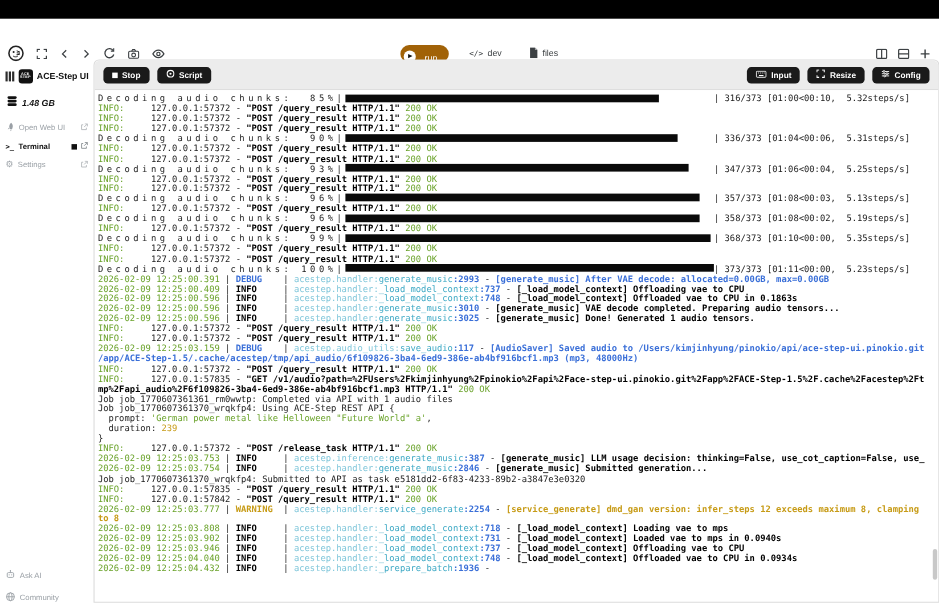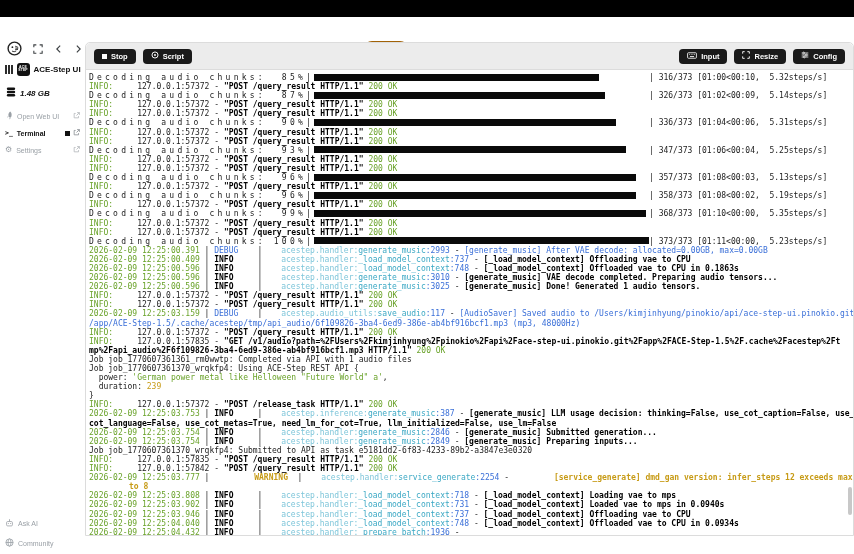--- a/index.html
+++ b/index.html
@@ -33,7 +33,7 @@
   .gear-glyph{font-family:"DejaVu Sans",sans-serif;font-size:8px;line-height:8px;}
   .term-glyph{font-family:"DejaVu Sans Mono",monospace;font-size:6.5px;font-weight:bold;color:#111;}
   
-  .terminal-panel{position:absolute;left:85px;top:42px;width:769px;height:494px;border:1px solid #dcdcdc;border-radius:5px 5px 0 0;background:#fff;box-sizing:border-box;}
+  .terminal-panel{position:absolute;left:85px;top:54px;width:769px;height:494px;border:1px solid #dcdcdc;border-radius:5px 5px 0 0;background:#fff;box-sizing:border-box;}
   .terminal-header{height:27px;background:#ececec;border-bottom:1px solid #dcdcdc;display:flex;align-items:center;padding:0 8px;gap:7px;border-radius:5px 5px 0 0;box-sizing:border-box;}
   .th-spacer{flex:1;}
   .tbtn{display:flex;align-items:center;gap:4px;background:#1a1a1a;color:#fff;border:none;border-radius:4px;height:15px;padding:0 8px;font-size:7.5px;font-weight:bold;cursor:pointer;font-family:"Liberation Sans",sans-serif;}

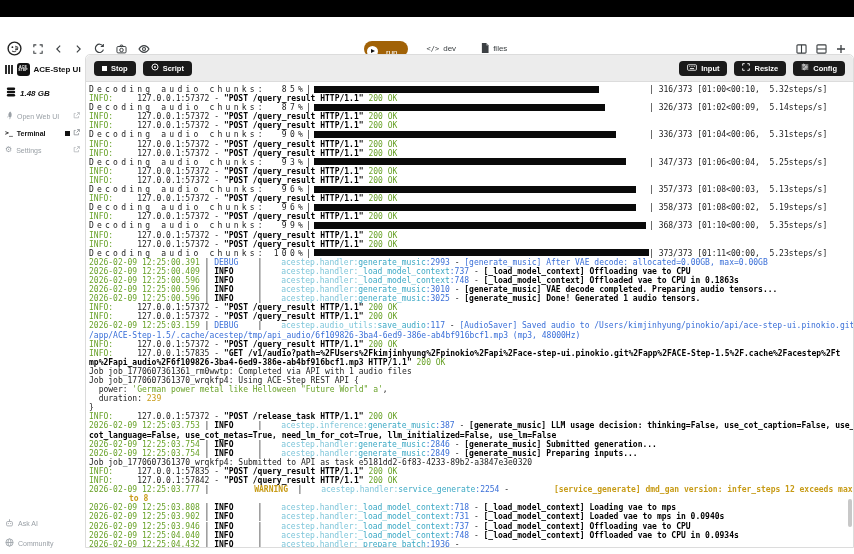--- a/index.html
+++ b/index.html
@@ -258,7 +258,6 @@
     <div class="terminal-body">
         <div class="tline"><span class="pfx">Decoding audio chunks:  85%|</span><span class="barwrap"><span class="barfill" style="width: 85%;"></span></span><span>| 316/373 [01:00&lt;00:10,  5.32steps/s]</span></div>
         <div class="tline"><span class="seg-g">INFO:</span><span class="seg-p">     127.0.0.1:57372 - </span><span class="seg-b">"POST /query_result HTTP/1.1"</span><span class="seg-g"> 200 OK</span></div>
-        <div class="tline"><span class="pfx">Decoding audio chunks:  87%|</span><span class="barwrap"><span class="barfill" style="width: 87%;"></span></span><span>| 326/373 [01:02&lt;00:09,  5.14steps/s]</span></div>
         <div class="tline"><span class="seg-g">INFO:</span><span class="seg-p">     127.0.0.1:57372 - </span><span class="seg-b">"POST /query_result HTTP/1.1"</span><span class="seg-g"> 200 OK</span></div>
         <div class="tline"><span class="seg-g">INFO:</span><span class="seg-p">     127.0.0.1:57372 - </span><span class="seg-b">"POST /query_result HTTP/1.1"</span><span class="seg-g"> 200 OK</span></div>
         <div class="tline"><span class="pfx">Decoding audio chunks:  90%|</span><span class="barwrap"><span class="barfill" style="width: 90%;"></span></span><span>| 336/373 [01:04&lt;00:06,  5.31steps/s]</span></div>

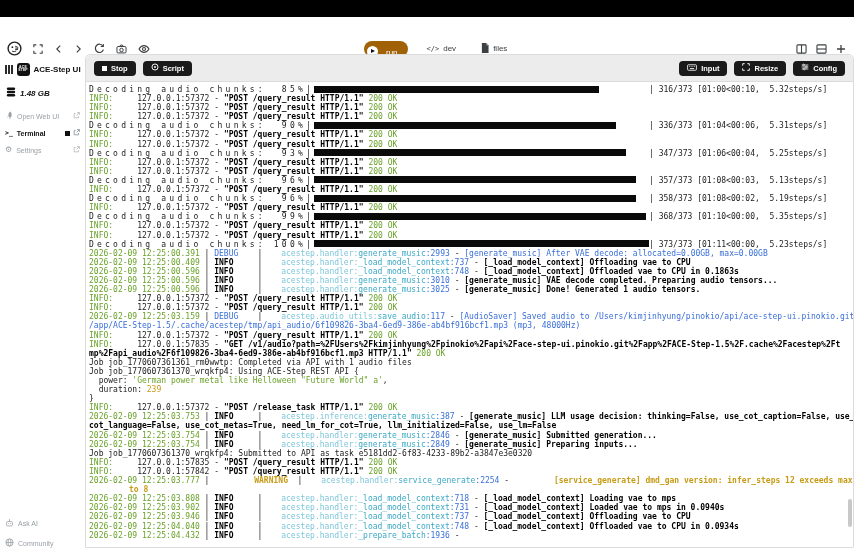--- a/index.html
+++ b/index.html
@@ -43,7 +43,7 @@
   .seg-p{color:#1b1b1b;}
   .seg-g{color:#69a229;}
   .seg-b{color:#000;font-weight:bold;}
-  .seg-bl{color:#3a6fd8;font-weight:normal;}
+  .seg-bl{color:#3a6fd8;font-weight:bold;}
   .seg-cl{color:#7fc6da;margin-left:14px;}
   .seg-c{color:#3ba8c4;}
   .seg-y{color:#c79b16;}

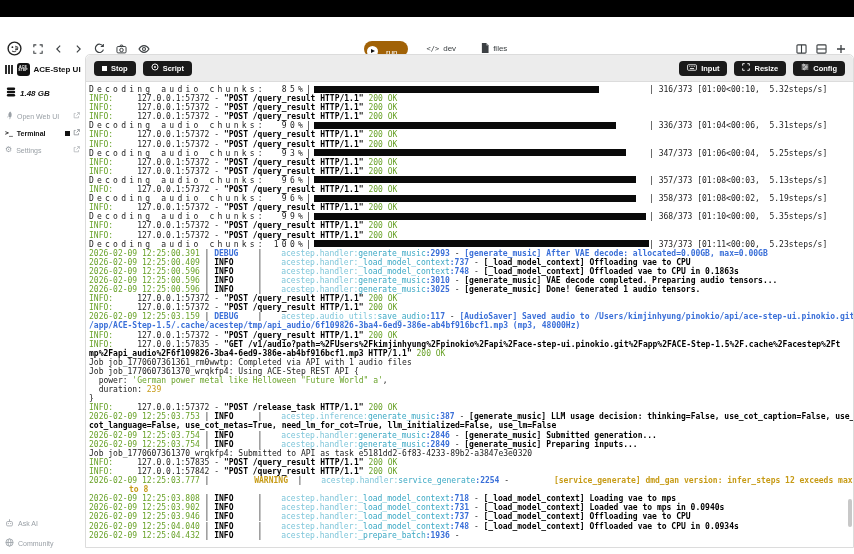--- a/index.html
+++ b/index.html
@@ -44,7 +44,7 @@
   .seg-g{color:#69a229;}
   .seg-b{color:#000;font-weight:bold;}
   .seg-bl{color:#3a6fd8;font-weight:bold;}
-  .seg-cl{color:#7fc6da;margin-left:14px;}
+  .seg-cl{color:#7fc6da;}
   .seg-c{color:#3ba8c4;}
   .seg-y{color:#c79b16;}
   .seg-yb{color:#c79b16;font-weight:bold;margin-left:40px;}

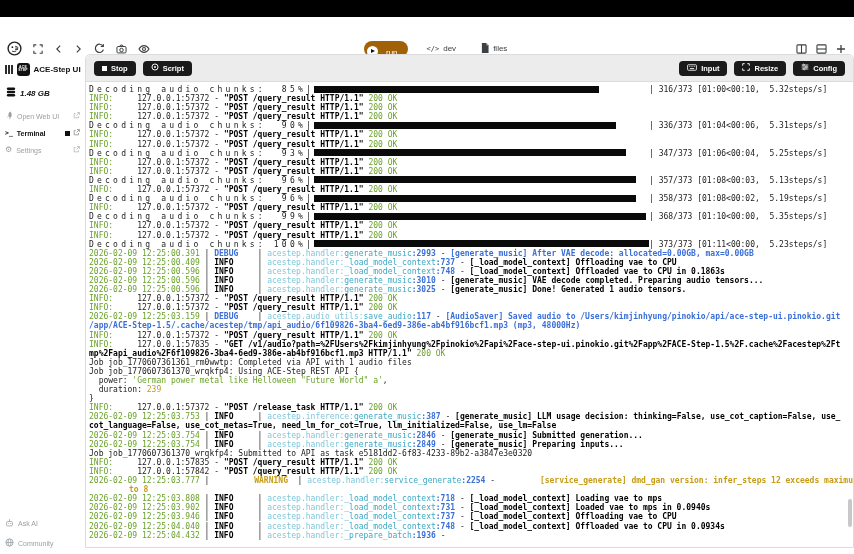--- a/index.html
+++ b/index.html
@@ -288,7 +288,7 @@
         <div class="tline"><span class="seg-b">mp%2Fapi_audio%2F6f109826-3ba4-6ed9-386e-ab4bf916bcf1.mp3 HTTP/1.1"</span><span class="seg-g"> 200 OK</span></div>
         <div class="tline"><span class="seg-p">Job job_1770607361361_rm0wwtp: Completed via API with 1 audio files</span></div>
         <div class="tline"><span class="seg-p">Job job_1770607361370_wrqkfp4: Using ACE-Step REST API {</span></div>
-        <div class="tline"><span class="seg-p">  power: </span><span class="seg-g">'German power metal like Helloween "Future World" a'</span><span class="seg-p">,</span></div>
+        <div class="tline"><span class="seg-p">  prompt: </span><span class="seg-g">'German power metal like Helloween "Future World" a'</span><span class="seg-p">,</span></div>
         <div class="tline"><span class="seg-p">  duration: </span><span class="seg-y">239</span></div>
         <div class="tline"><span class="seg-p">}</span></div>
         <div class="tline"><span class="seg-g">INFO:</span><span class="seg-p">     127.0.0.1:57372 - </span><span class="seg-b">"POST /release_task HTTP/1.1"</span><span class="seg-g"> 200 OK</span></div>

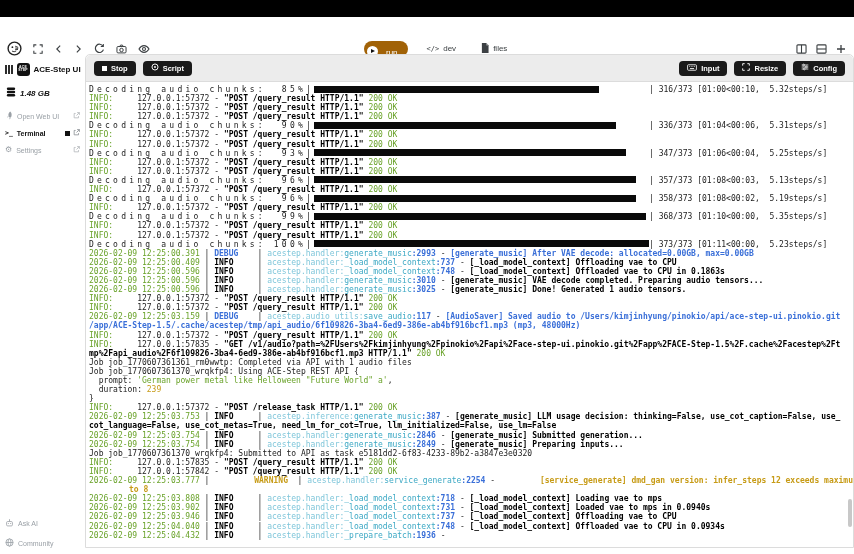--- a/index.html
+++ b/index.html
@@ -293,7 +293,6 @@
         <div class="tline"><span class="seg-p">}</span></div>
         <div class="tline"><span class="seg-g">INFO:</span><span class="seg-p">     127.0.0.1:57372 - </span><span class="seg-b">"POST /release_task HTTP/1.1"</span><span class="seg-g"> 200 OK</span></div>
         <div class="tline"><span class="seg-g">2026-02-09 12:25:03.753</span><span class="seg-p"> | </span><span class="seg-b">INFO    </span><span class="seg-p"> | </span><span class="seg-cl">acestep.inference:</span><span class="seg-c">generate_music</span><span class="seg-bl">:387</span><span class="seg-p"> - </span><span class="seg-b">[generate_music] LLM usage decision: thinking=False, use_cot_caption=False, use_</span></div>
-        <div class="tline"><span class="seg-b">cot_language=False, use_cot_metas=True, need_lm_for_cot=True, llm_initialized=False, use_lm=False</span></div>
         <div class="tline"><span class="seg-g">2026-02-09 12:25:03.754</span><span class="seg-p"> | </span><span class="seg-b">INFO    </span><span class="seg-p"> | </span><span class="seg-cl">acestep.handler:</span><span class="seg-c">generate_music</span><span class="seg-bl">:2846</span><span class="seg-p"> - </span><span class="seg-b">[generate_music] Submitted generation...</span></div>
         <div class="tline"><span class="seg-g">2026-02-09 12:25:03.754</span><span class="seg-p"> | </span><span class="seg-b">INFO    </span><span class="seg-p"> | </span><span class="seg-cl">acestep.handler:</span><span class="seg-c">generate_music</span><span class="seg-bl">:2849</span><span class="seg-p"> - </span><span class="seg-b">[generate_music] Preparing inputs...</span></div>
         <div class="tline"><span class="seg-p">Job job_1770607361370_wrqkfp4: Submitted to API as task e5181dd2-6f83-4233-89b2-a3847e3e0320</span></div>

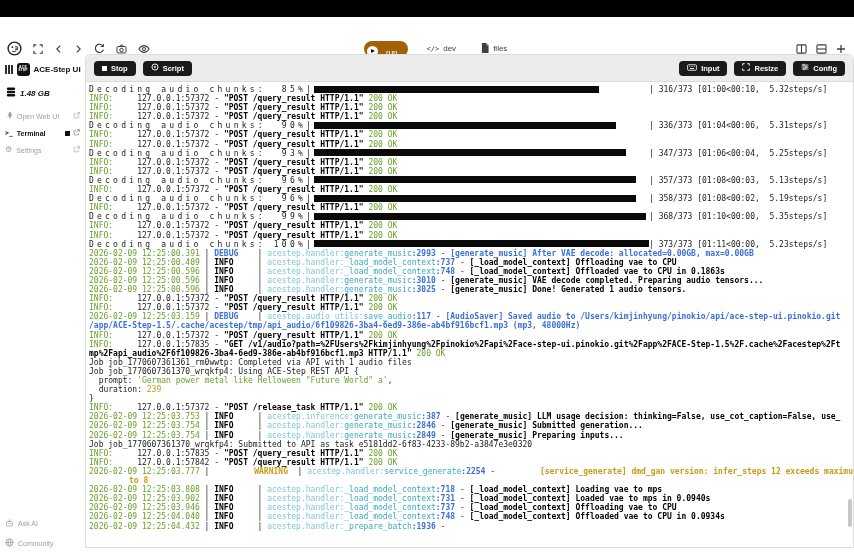--- a/index.html
+++ b/index.html
@@ -294,7 +294,6 @@
         <div class="tline"><span class="seg-g">INFO:</span><span class="seg-p">     127.0.0.1:57372 - </span><span class="seg-b">"POST /release_task HTTP/1.1"</span><span class="seg-g"> 200 OK</span></div>
         <div class="tline"><span class="seg-g">2026-02-09 12:25:03.753</span><span class="seg-p"> | </span><span class="seg-b">INFO    </span><span class="seg-p"> | </span><span class="seg-cl">acestep.inference:</span><span class="seg-c">generate_music</span><span class="seg-bl">:387</span><span class="seg-p"> - </span><span class="seg-b">[generate_music] LLM usage decision: thinking=False, use_cot_caption=False, use_</span></div>
         <div class="tline"><span class="seg-g">2026-02-09 12:25:03.754</span><span class="seg-p"> | </span><span class="seg-b">INFO    </span><span class="seg-p"> | </span><span class="seg-cl">acestep.handler:</span><span class="seg-c">generate_music</span><span class="seg-bl">:2846</span><span class="seg-p"> - </span><span class="seg-b">[generate_music] Submitted generation...</span></div>
-        <div class="tline"><span class="seg-g">2026-02-09 12:25:03.754</span><span class="seg-p"> | </span><span class="seg-b">INFO    </span><span class="seg-p"> | </span><span class="seg-cl">acestep.handler:</span><span class="seg-c">generate_music</span><span class="seg-bl">:2849</span><span class="seg-p"> - </span><span class="seg-b">[generate_music] Preparing inputs...</span></div>
         <div class="tline"><span class="seg-p">Job job_1770607361370_wrqkfp4: Submitted to API as task e5181dd2-6f83-4233-89b2-a3847e3e0320</span></div>
         <div class="tline"><span class="seg-g">INFO:</span><span class="seg-p">     127.0.0.1:57835 - </span><span class="seg-b">"POST /query_result HTTP/1.1"</span><span class="seg-g"> 200 OK</span></div>
         <div class="tline"><span class="seg-g">INFO:</span><span class="seg-p">     127.0.0.1:57842 - </span><span class="seg-b">"POST /query_result HTTP/1.1"</span><span class="seg-g"> 200 OK</span></div>

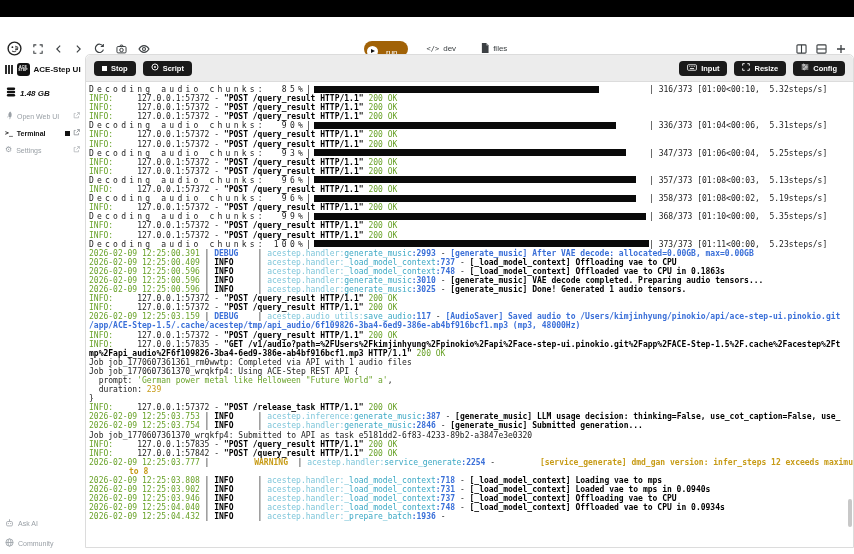--- a/index.html
+++ b/index.html
@@ -47,7 +47,7 @@
   .seg-cl{color:#7fc6da;}
   .seg-c{color:#3ba8c4;}
   .seg-y{color:#c79b16;}
-  .seg-yb{color:#c79b16;font-weight:bold;margin-left:40px;}
+  .seg-yb{color:#c79b16;font-weight:bold;}
   .pfx{letter-spacing:3.22px;}
   .barwrap{display:inline-block;width:335px;height:7px;position:relative;top:0.5px;}
   .barfill{display:block;height:100%;background:#0a0a0a;}

